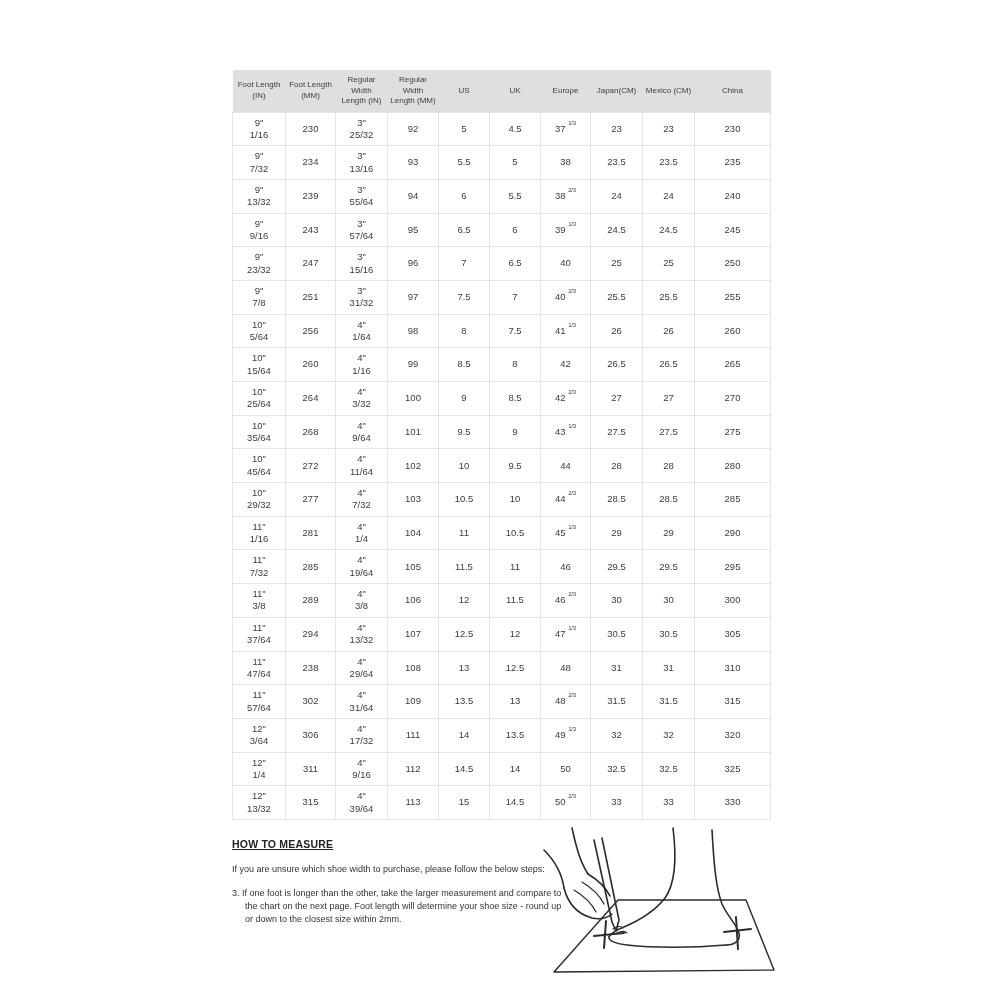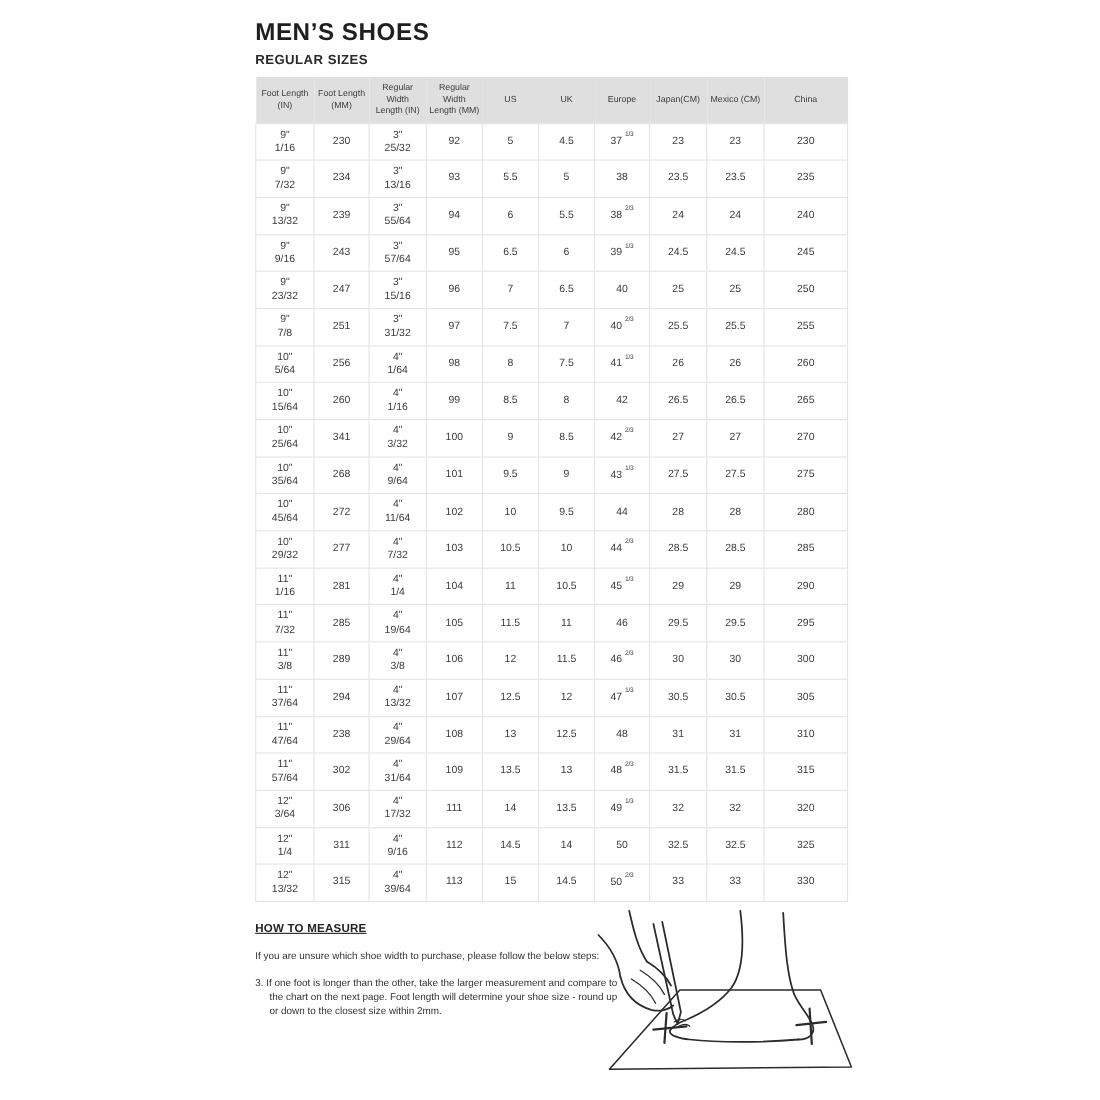--- a/index.html
+++ b/index.html
@@ -34,10 +34,6 @@
 
 <div class="page">
 
-  <div class="title-block">
-    <div class="page-title">MEN’S SHOES</div>
-    <div class="page-subtitle">REGULAR SIZES</div>
-  </div>
 
   <table class="size-table">
     <colgroup>

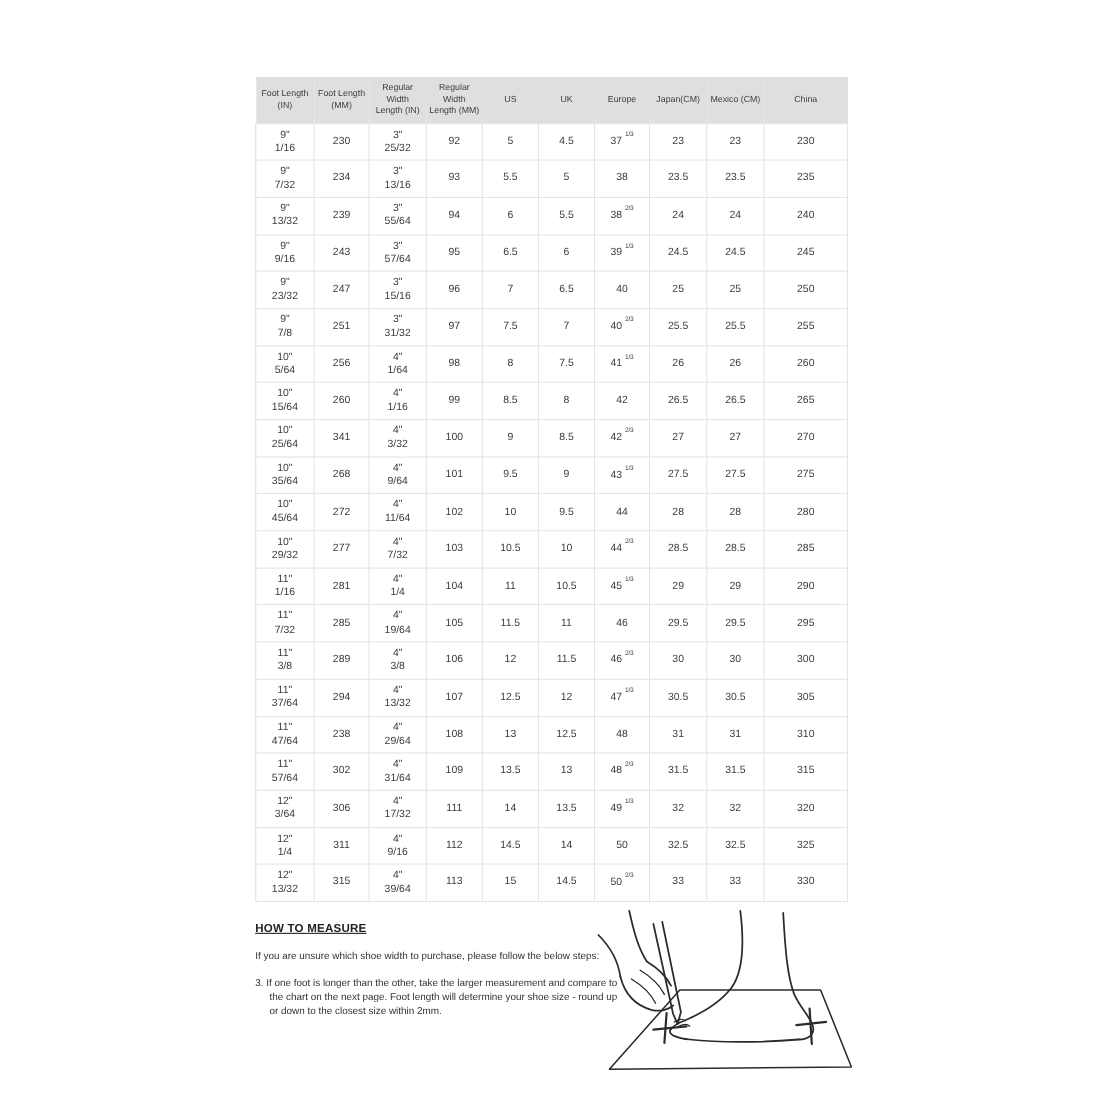--- a/index.html
+++ b/index.html
@@ -216,7 +216,7 @@
             <div>10"</div>
             <div>25/64</div>
           </td>
-          <td>341</td>
+          <td>264</td>
           <td>
             <div>4"</div>
             <div>3/32</div>

